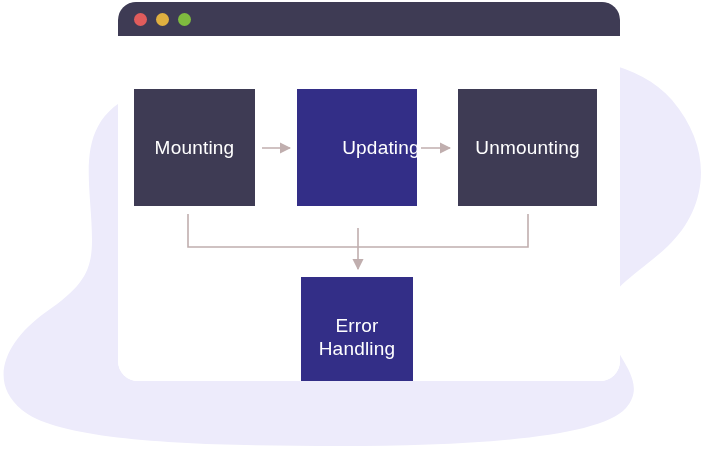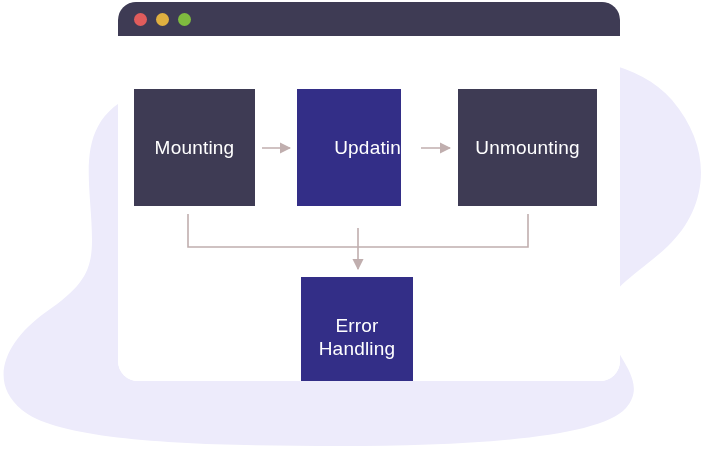--- a/index.html
+++ b/index.html
@@ -57,7 +57,7 @@
   .node.indigo{background:#332e87;}
 
   #node-mounting   {left:16px;  top:53px;  width:121px;height:117px;}
-  #node-updating   {left:179px; top:53px;  width:104px;height:117px;padding-left:48px;}
+  #node-updating   {left:179px; top:53px;  width:120px;height:117px;padding-left:48px;}
   #node-unmounting {left:340px; top:53px;  width:139px;height:117px;}
   #node-error      {left:183px; top:241px; width:112px;height:120px;}
 

